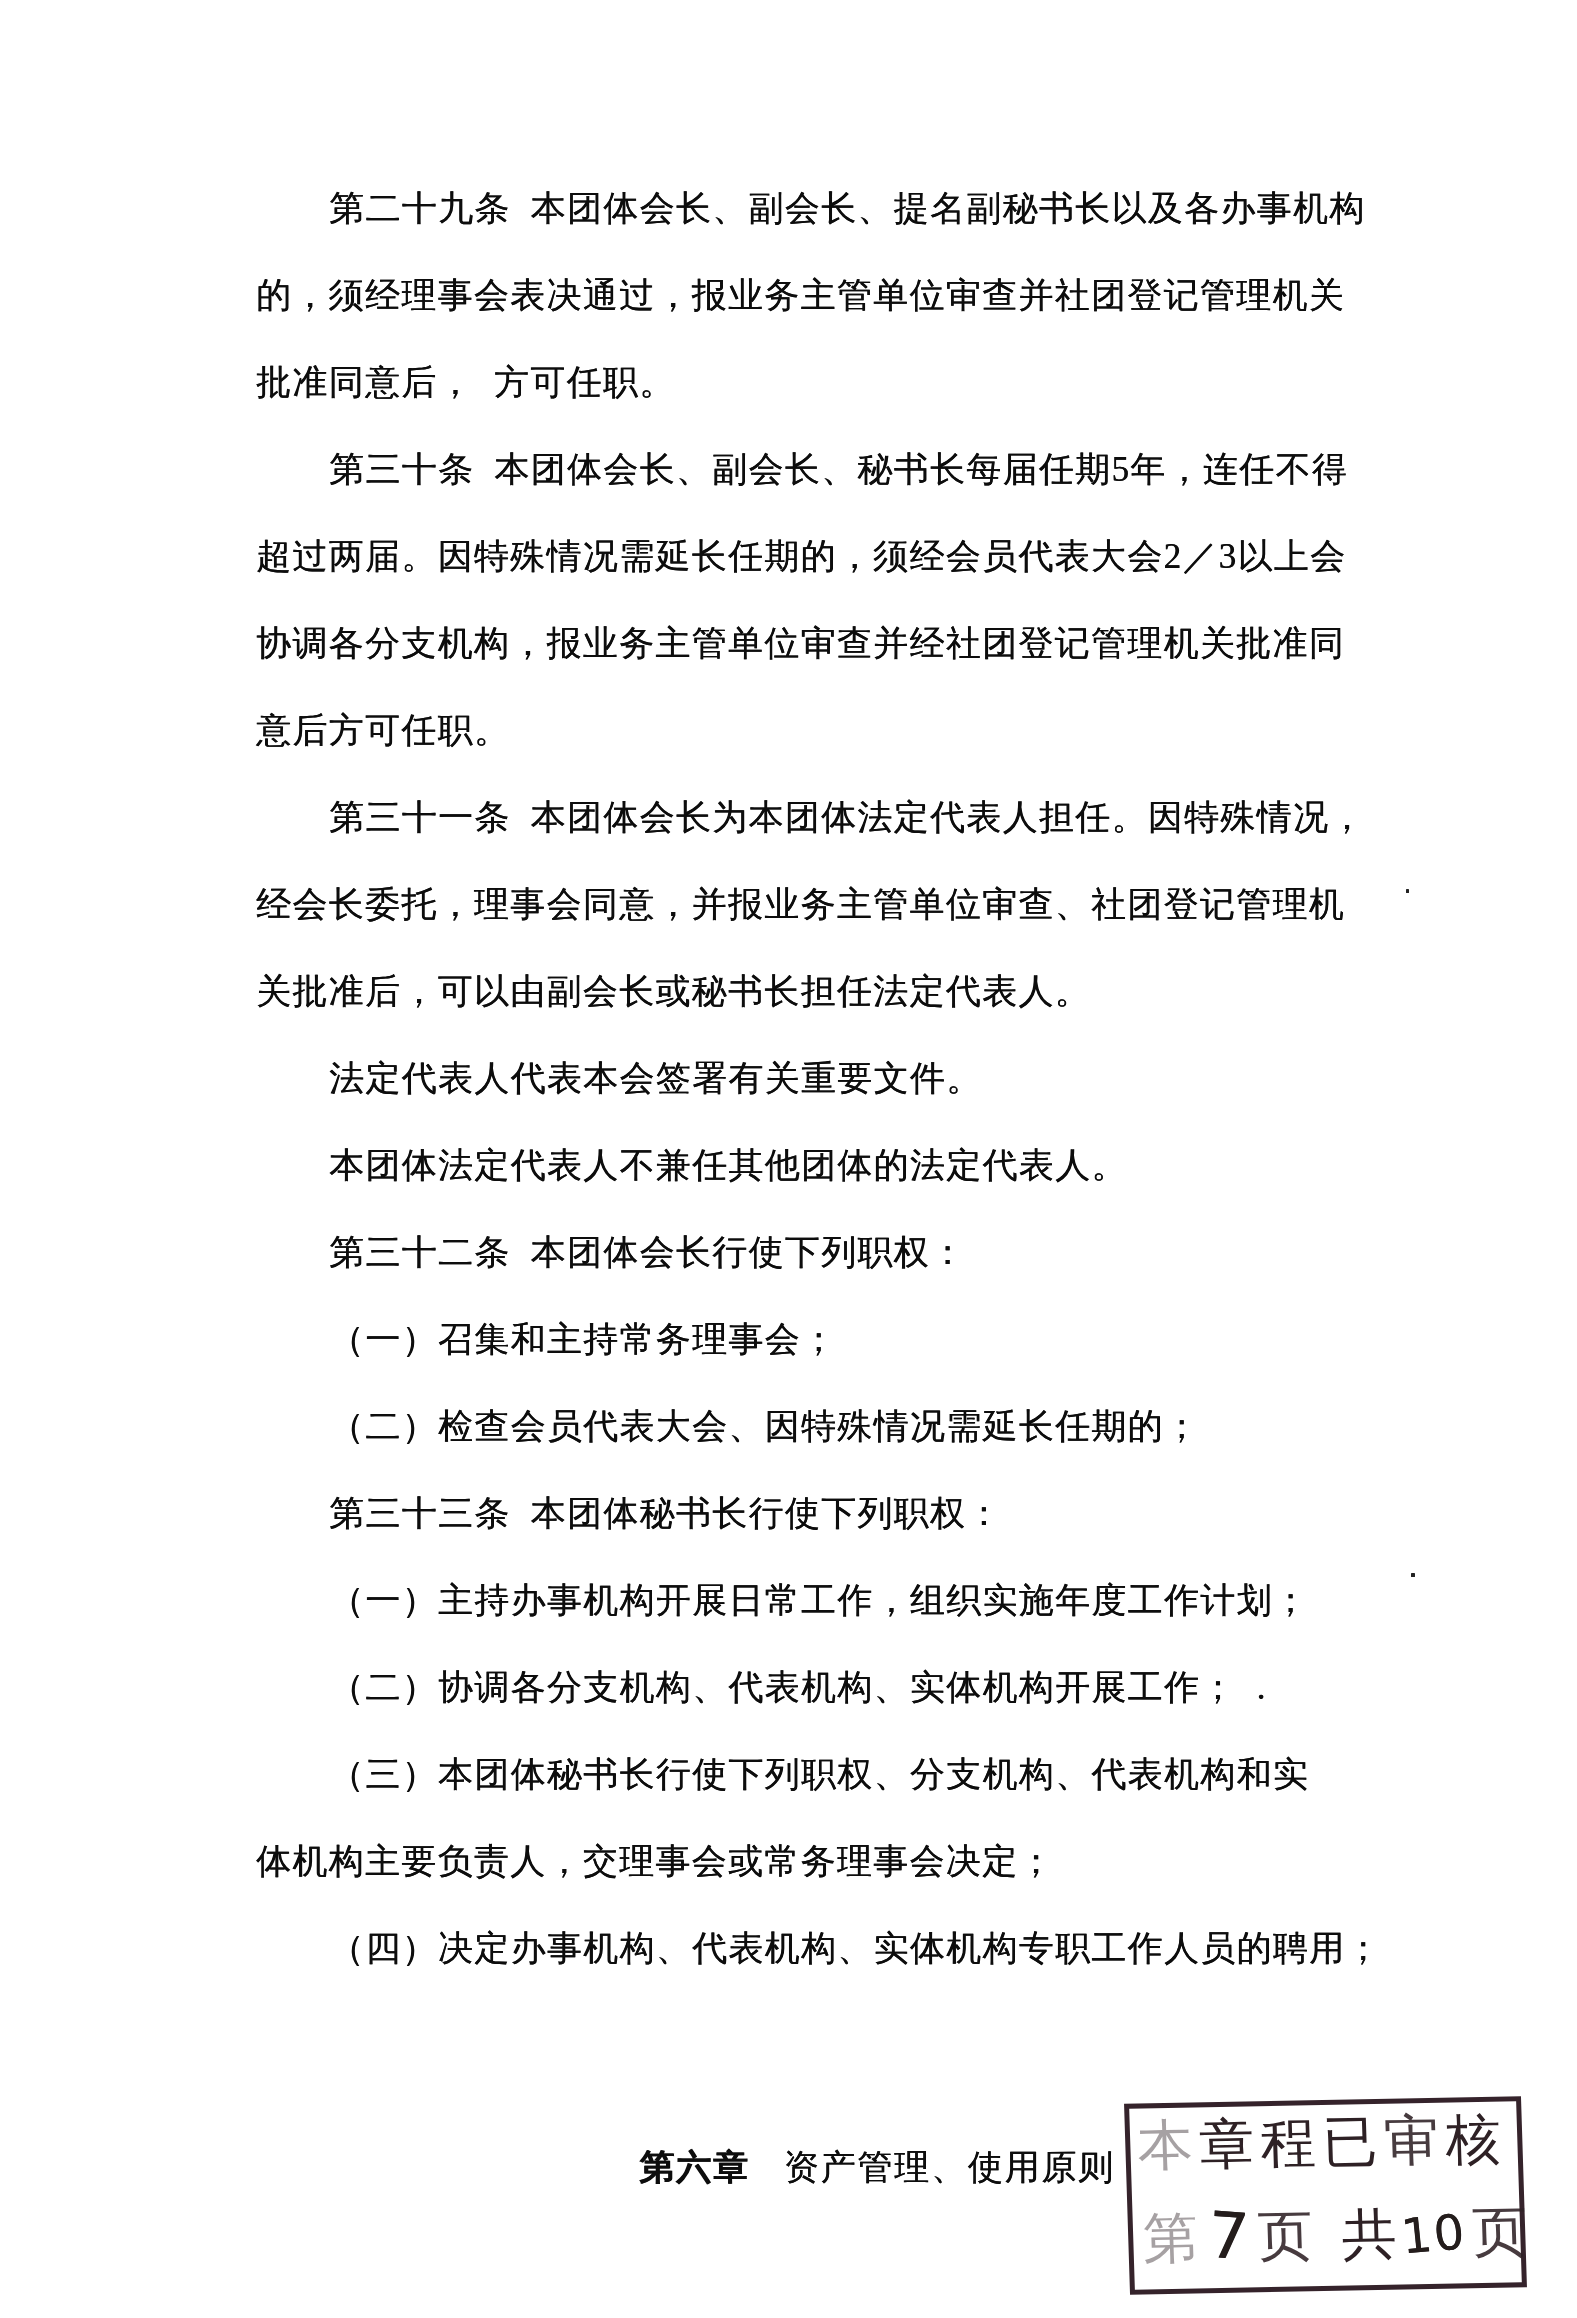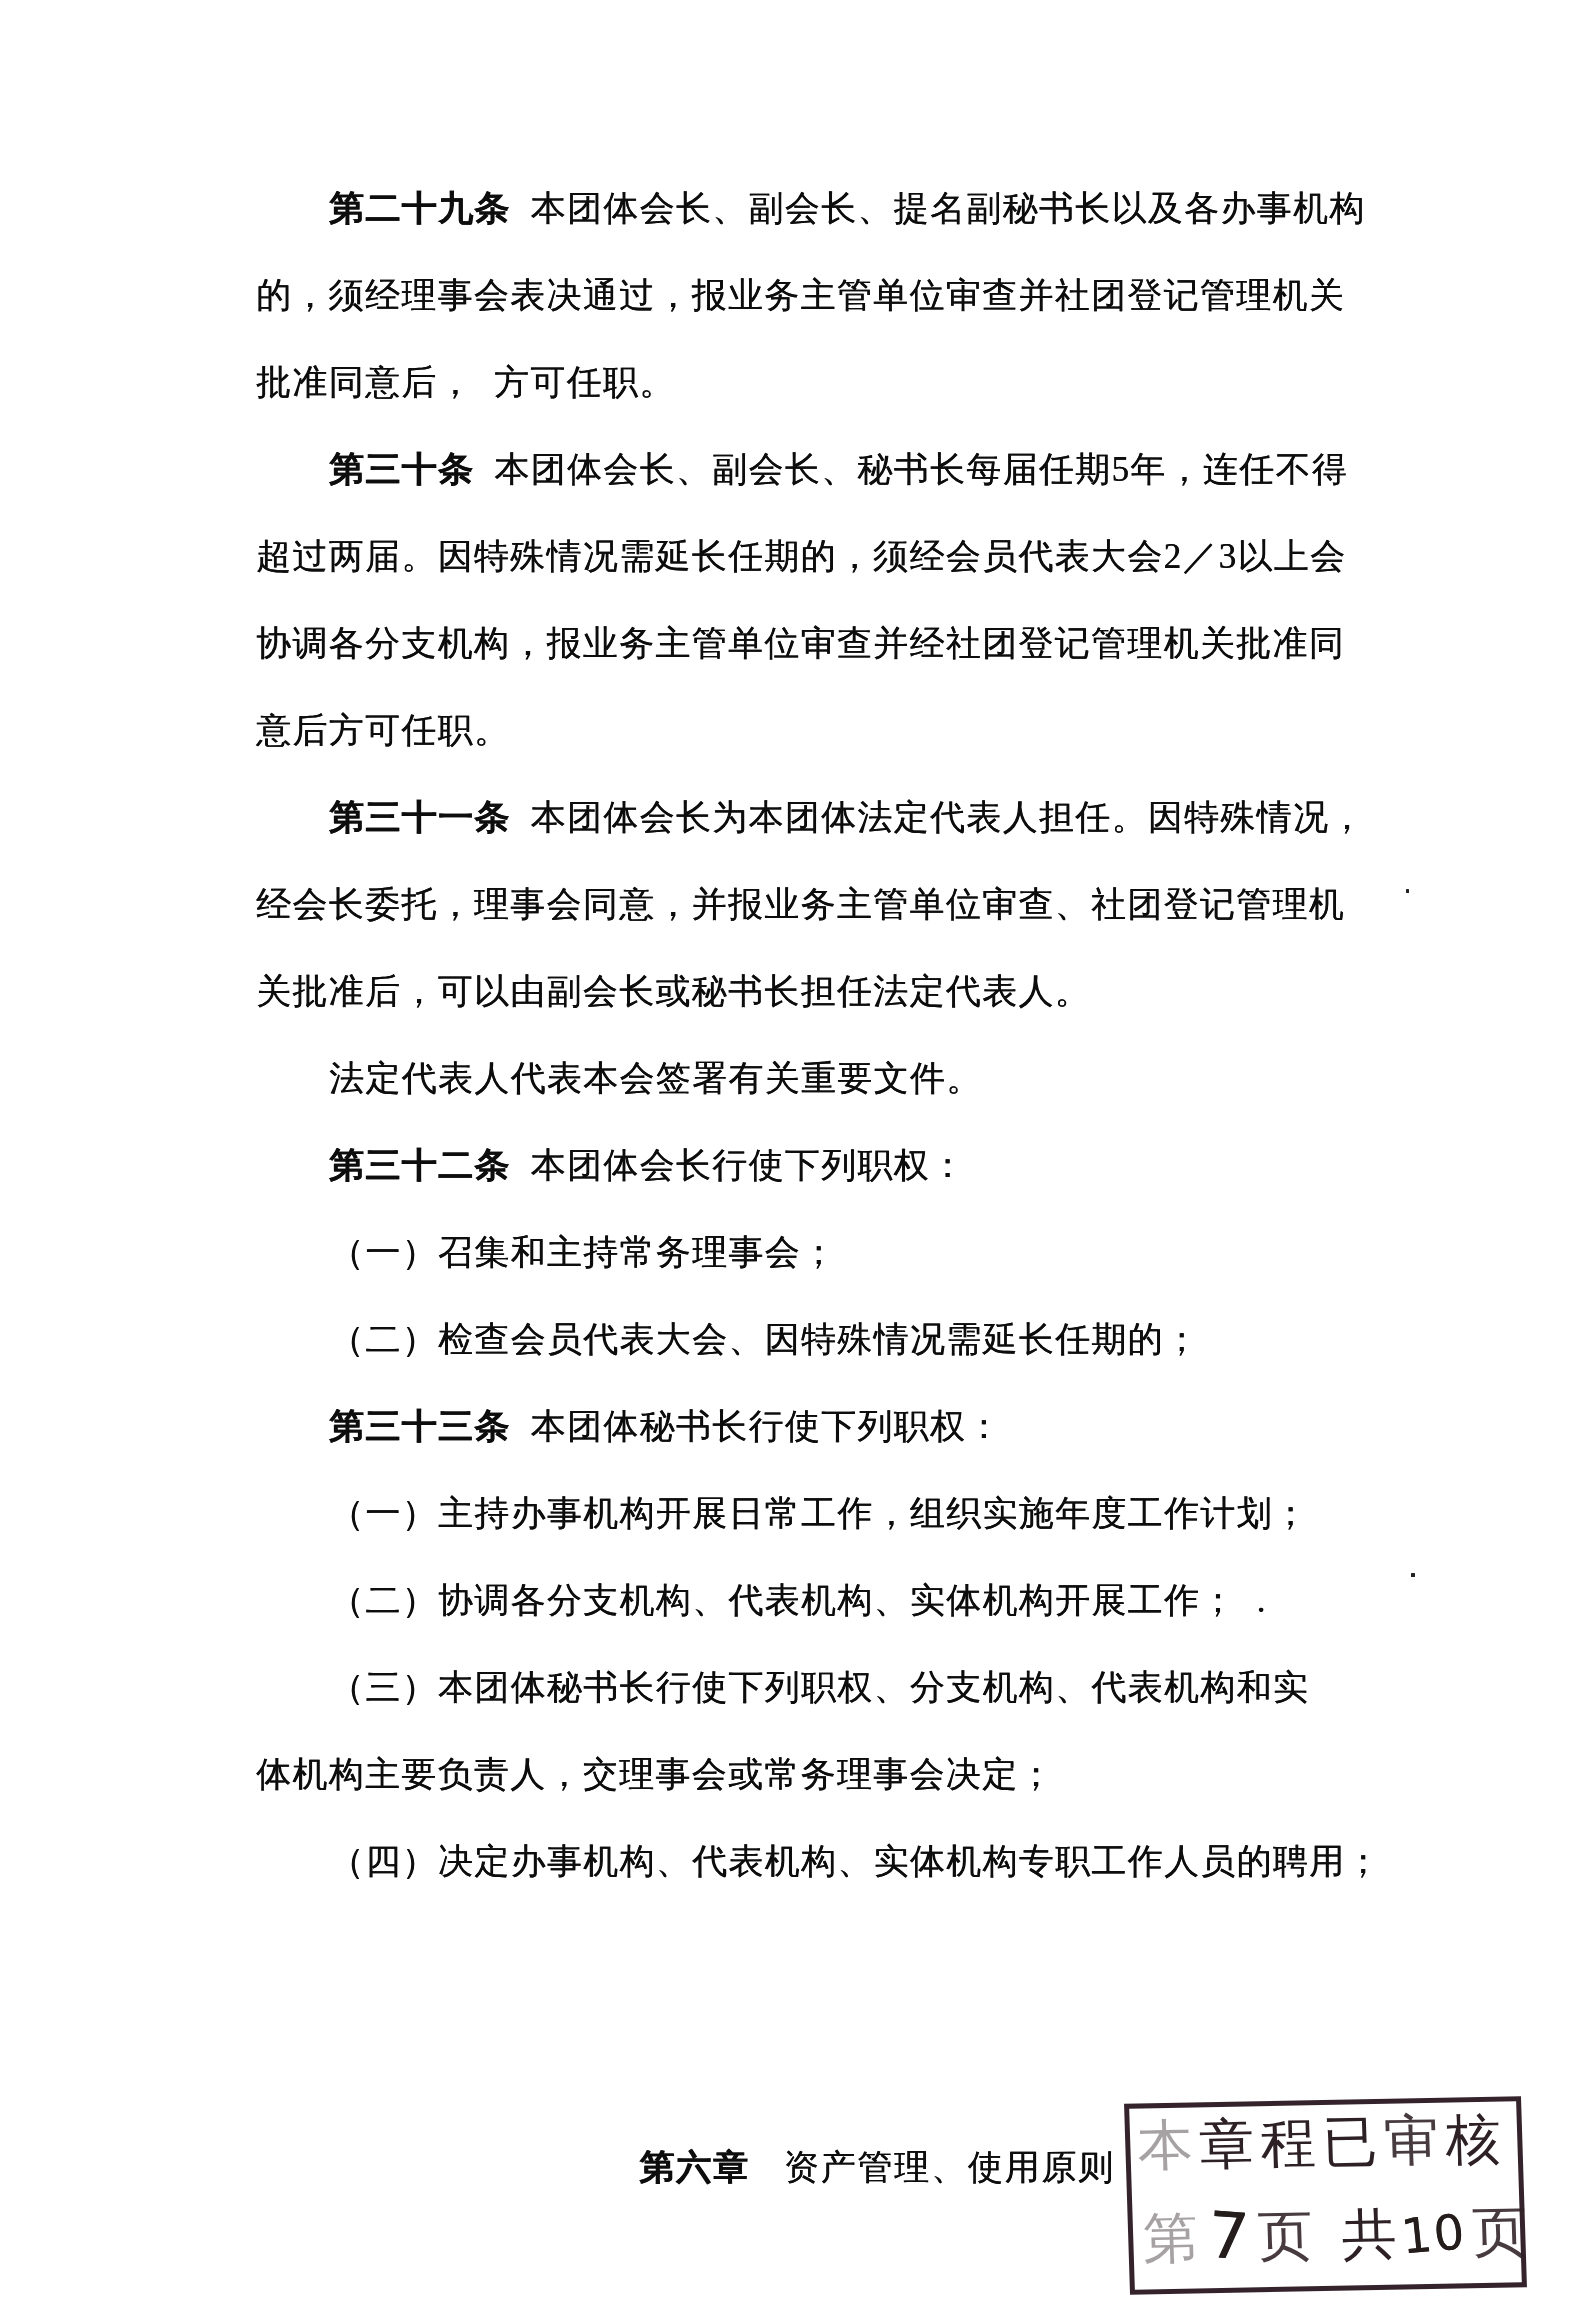--- a/index.html
+++ b/index.html
@@ -26,7 +26,7 @@
     text-shadow:0.4px 0 0 currentColor;
   }
   .line.indent{padding-left:73px;}
-  .article-num{font-weight:bold;text-shadow:0.6px 0 0 currentColor;margin-top:8px;}
+  .article-num{font-weight:normal;text-shadow:0.6px 0 0 currentColor;margin-top:8px;}
   .chapter-heading{
     position:absolute;
     top:2036px;left:0;width:1578px;

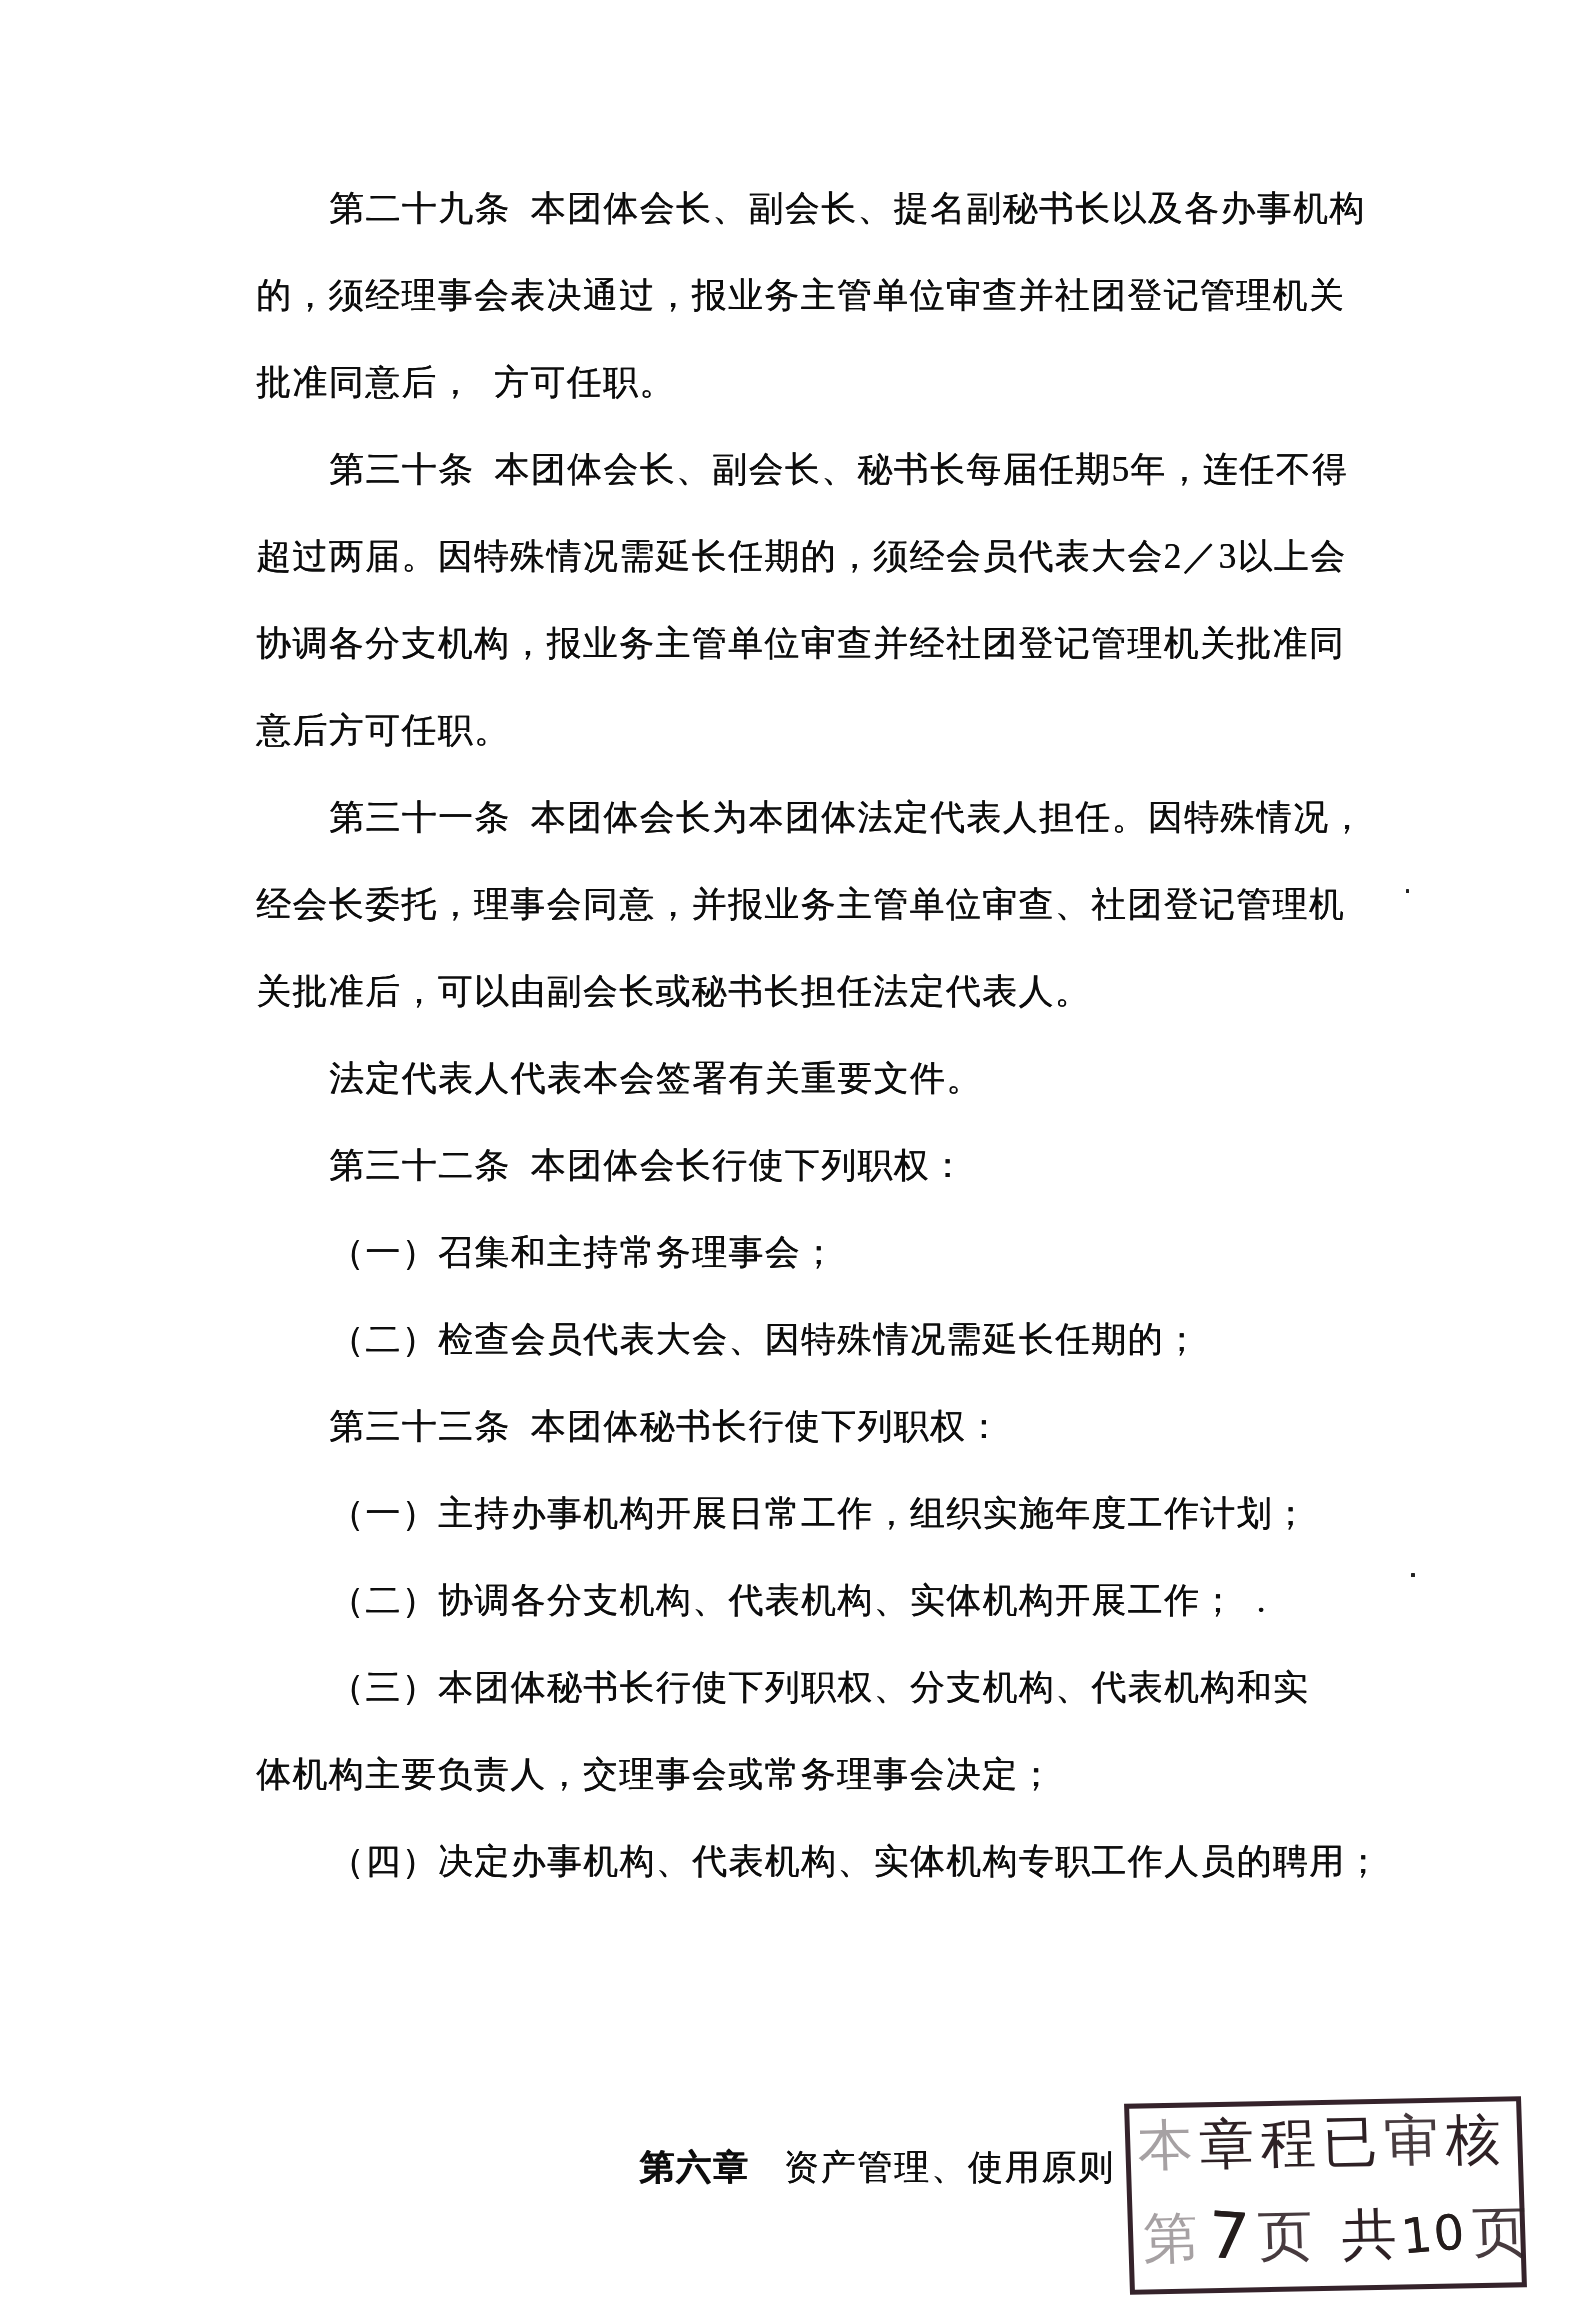--- a/index.html
+++ b/index.html
@@ -106,6 +106,7 @@
       <div class="line"><span class="body-text">经会长委托，理事会同意，并报业务主管单位审查、社团登记管理机</span></div>
       <div class="line"><span class="body-text">关批准后，可以由副会长或秘书长担任法定代表人。</span></div>
       <div class="line indent"><span class="body-text">法定代表人代表本会签署有关重要文件。</span></div>
+      <div class="line indent"><span class="body-text">本团体法定代表人不兼任其他团体的法定代表人。</span></div>
       <div class="line indent"><span class="article-num">第三十二条</span><span class="body-text">  本团体会长行使下列职权：</span></div>
       <div class="line indent"><span class="body-text">（一）召集和主持常务理事会；</span></div>
       <div class="line indent"><span class="body-text">（二）检查会员代表大会、因特殊情况需延长任期的；</span></div>

